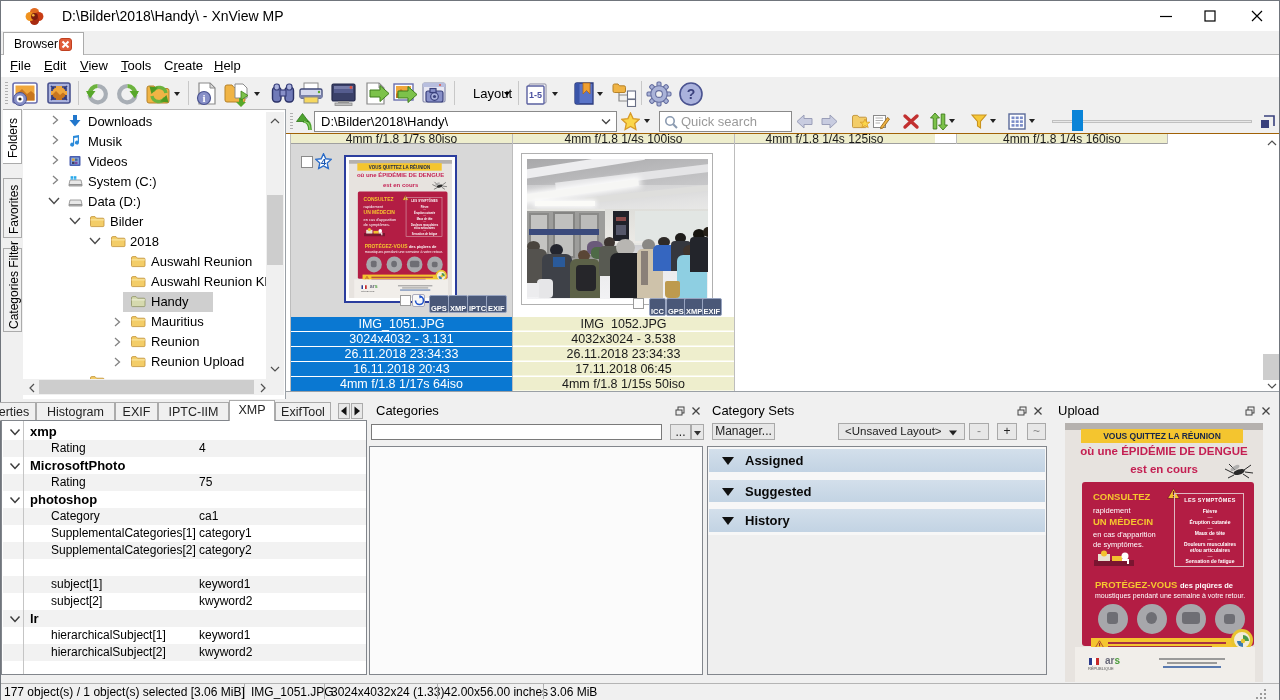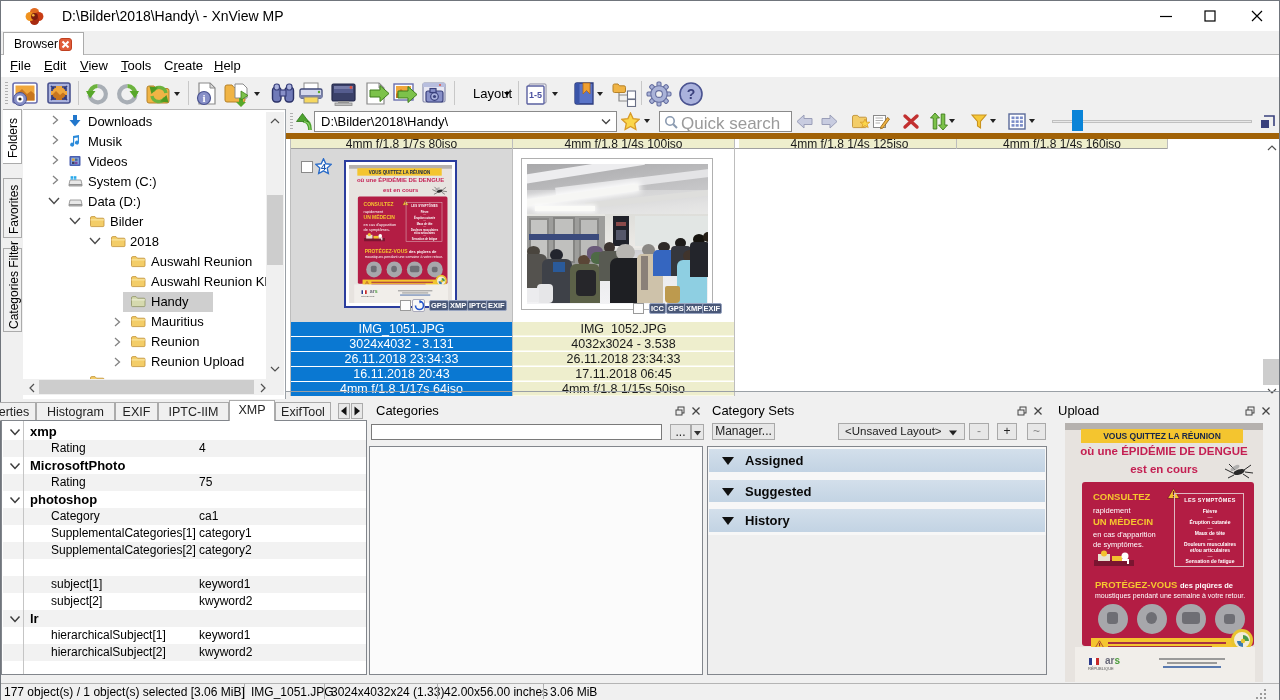--- a/index.html
+++ b/index.html
@@ -298,7 +298,7 @@
     <circle cx="6" cy="6" r="4.2" fill="none" stroke="#8a9ab0" stroke-width="1.6"></circle>
     <path d="M9.2 9.2 L13 13" stroke="#8a9ab0" stroke-width="2"></path>
   </svg>
-  <div class="abs" style="left:680px;top:113px;font-size:17px;color:#9a9a9a">Quick search</div>
+  <div class="abs" style="left:680px;top:113px;font-size:13px;color:#9a9a9a">Quick search</div>
 
   <svg class="abs" style="left:795px;top:112px" width="17" height="17" viewBox="0 0 17 17">
     <polygon points="1,8.5 8,2 8,5.5 16,5.5 16,11.5 8,11.5 8,15" fill="#c8cce0" stroke="#9a9eb8" stroke-width="1"></polygon>

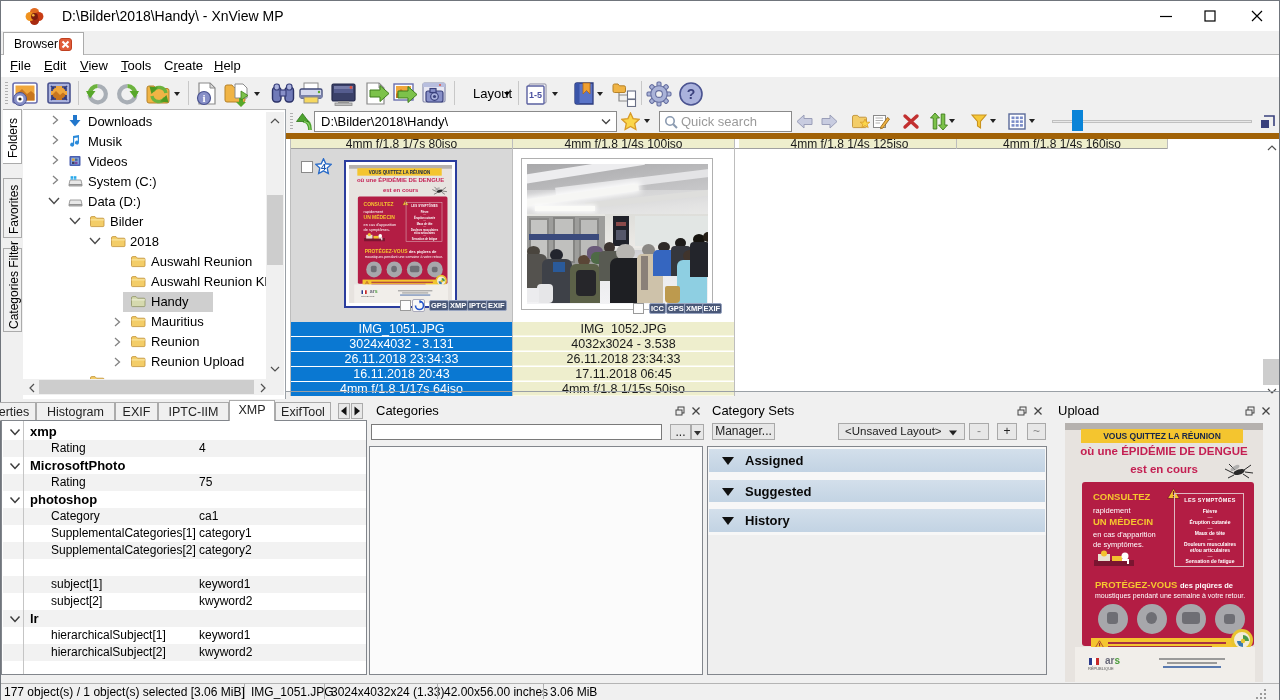--- a/index.html
+++ b/index.html
@@ -31,7 +31,7 @@
 #tree { left:22px; top:108px; width:263px; height:290px; background:#fff; border-top:1px solid #b9b9b9; }
 .trow { position:absolute; left:0; height:20px; line-height:20px; white-space:nowrap; }
 
-#grid { left:285px; top:132px; width:993px; height:259px; background:#fff; border-top:6px solid #a16207; }
+#grid { left:285px; top:132px; width:993px; height:259px; background:#fff; border-top:1px solid #a16207; }
 
 .yrow { height:10px; background:#eeeecd; font-size:12px; line-height:11px; text-align:center; overflow:hidden; color:#1a1a1a; }
 .brow { left:0; width:221px; height:14px; background:#0a78d2; color:#fff; font-size:12.5px; line-height:14px; text-align:center; overflow:hidden; }

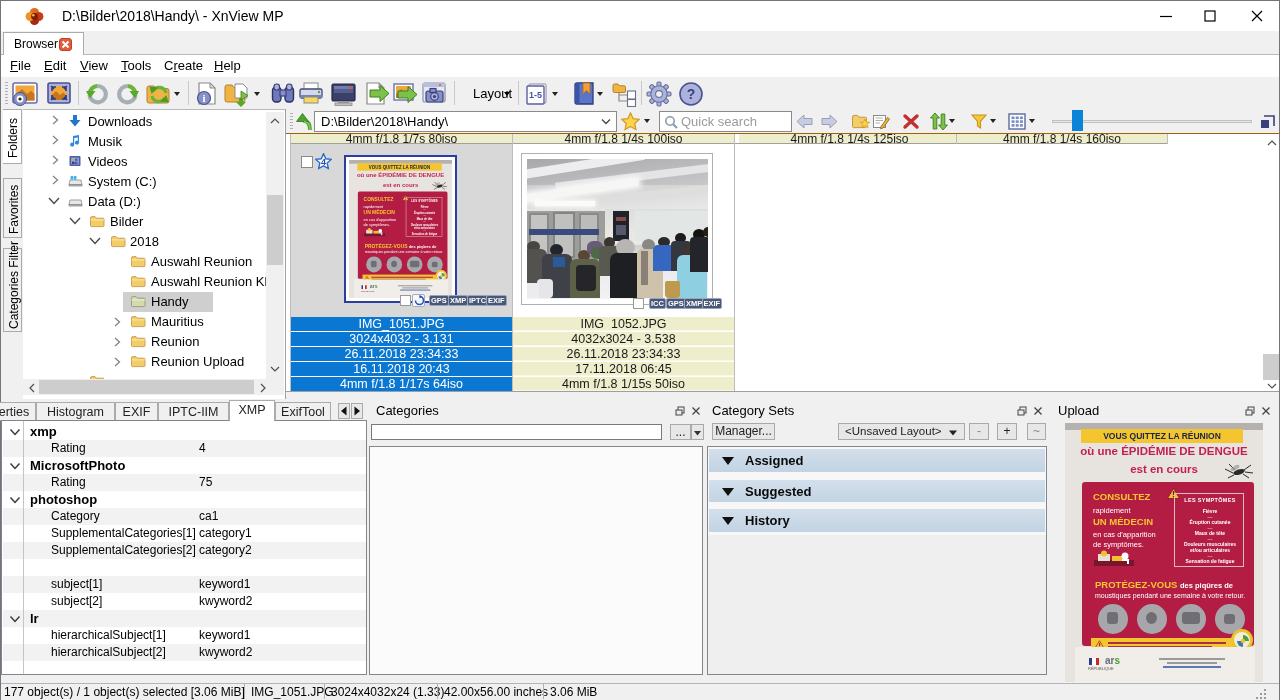--- a/index.html
+++ b/index.html
@@ -510,7 +510,7 @@
 
     <div class="abs yrow" style="left:5px;top:0;width:221px">4mm f/1.8 1/7s 80iso</div>
     <div class="abs yrow" style="left:227px;top:0;width:221px">4mm f/1.8 1/4s 100iso</div>
-    <div class="abs yrow" style="left:453px;top:0;width:221px">4mm f/1.8 1/4s 125iso</div>
+    <div class="abs yrow" style="left:428px;top:0;width:221px">4mm f/1.8 1/4s 125iso</div>
     <div class="abs yrow" style="left:671px;top:0;width:210px">4mm f/1.8 1/4s 160iso</div>
     <div class="abs" style="left:5px;top:9px;width:877px;height:1px;background:#a0a0a0"></div>
 

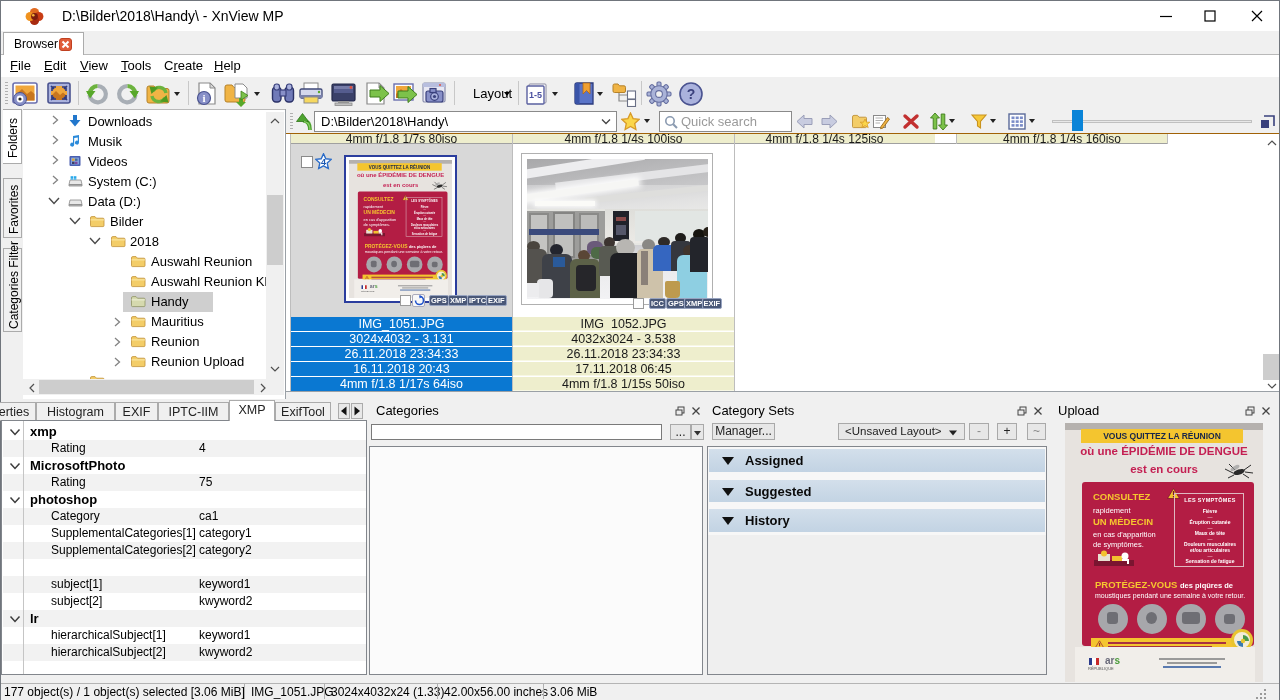--- a/index.html
+++ b/index.html
@@ -38,7 +38,7 @@
 .crow { left:0; width:221px; height:14px; background:#eeeecd; color:#1a1a1a; font-size:12.5px; line-height:14px; text-align:center; overflow:hidden; }
 #cell2 .crow { border-bottom:1px solid #f8f8e4; }
 .badge { height:11px; background:#4a5878; border:1px solid #98a4c0; border-radius:2px;
-  color:#fff; font-size:7.5px; font-weight:bold; line-height:9px; padding:0 1px; text-align:center; }
+  color:#fff; font-size:7.5px; font-weight:bold; line-height:9px; padding:8px 1px; text-align:center; }
 
 .pp { position:absolute; width:198px; height:259px; background:#e7e3df; overflow:hidden; }
 .pp .wall { position:absolute; left:0; top:0; width:198px; height:7px; background:#b5b1ae; }

